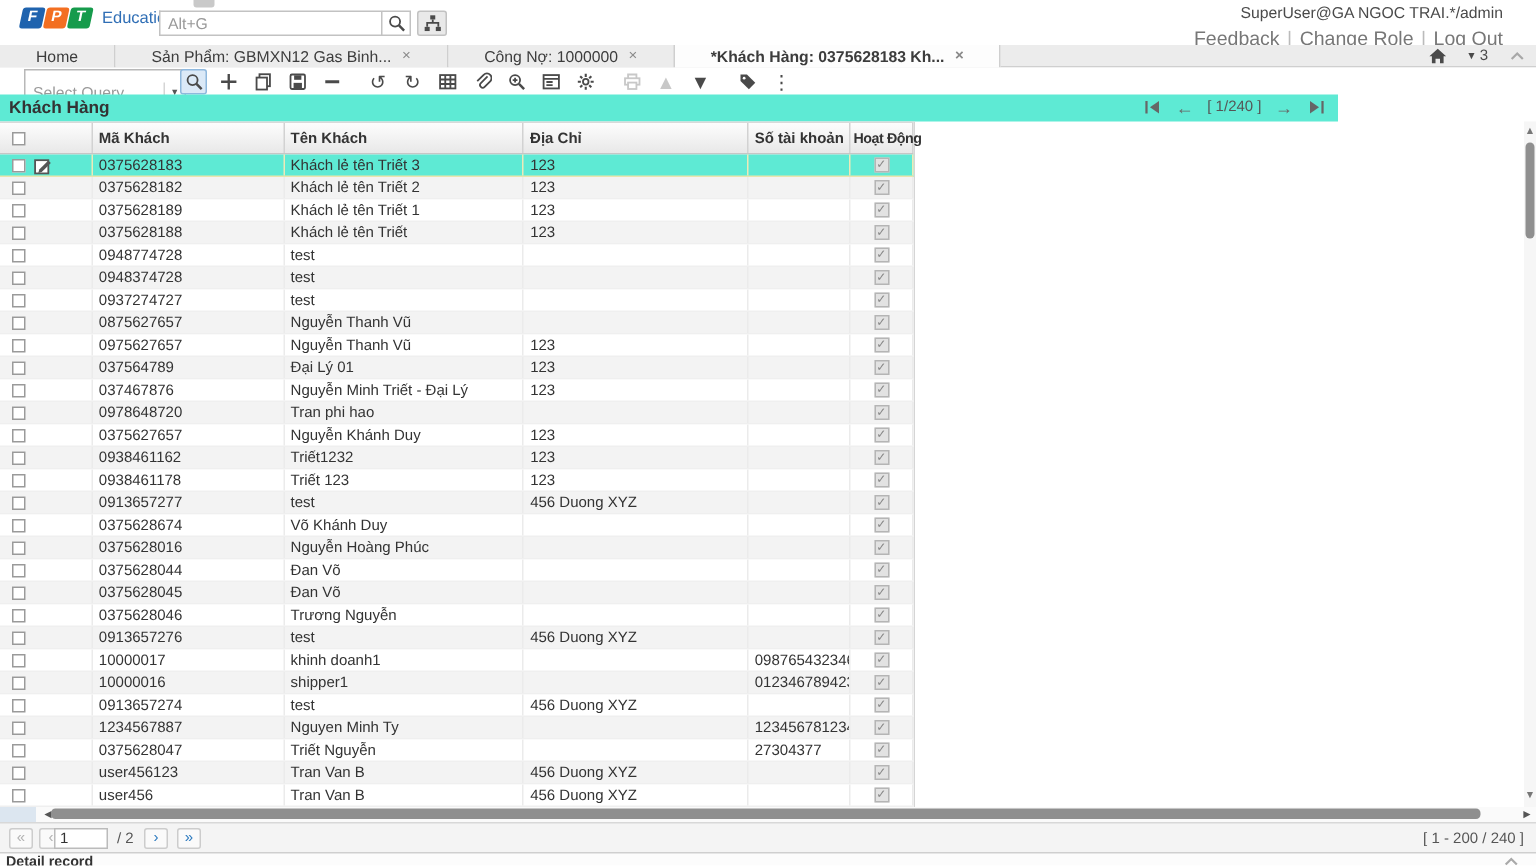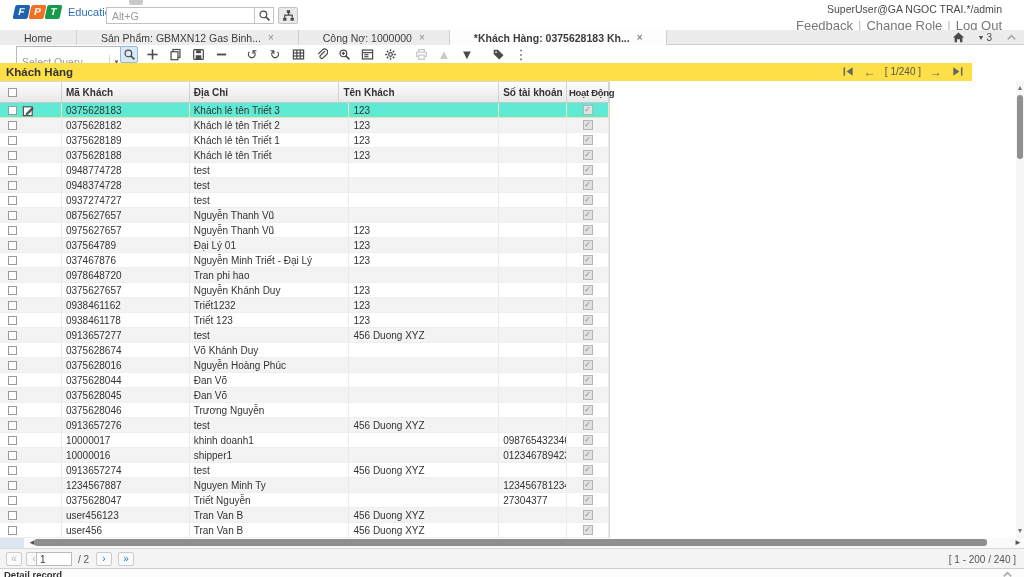--- a/index.html
+++ b/index.html
@@ -47,7 +47,7 @@
   .tbtn.gsep { margin-left:8px; }
 
   
-  .titlebar { position:absolute; left:0; top:63px; width:972px; height:18px; background:#fde047;text-align:right; }
+  .titlebar { position:absolute; left:0; top:63px; width:892px; height:18px; background:#5eead4;text-align:right; }
   .page-title { position:absolute; left:6px; top:3px; font-size:11.5px; font-weight:bold; color:#333; }
   .toppager { position:absolute; right:8px; top:2px; display:flex; align-items:center; gap:9px; }
   .toppager .icon { cursor:pointer; color:#666; }

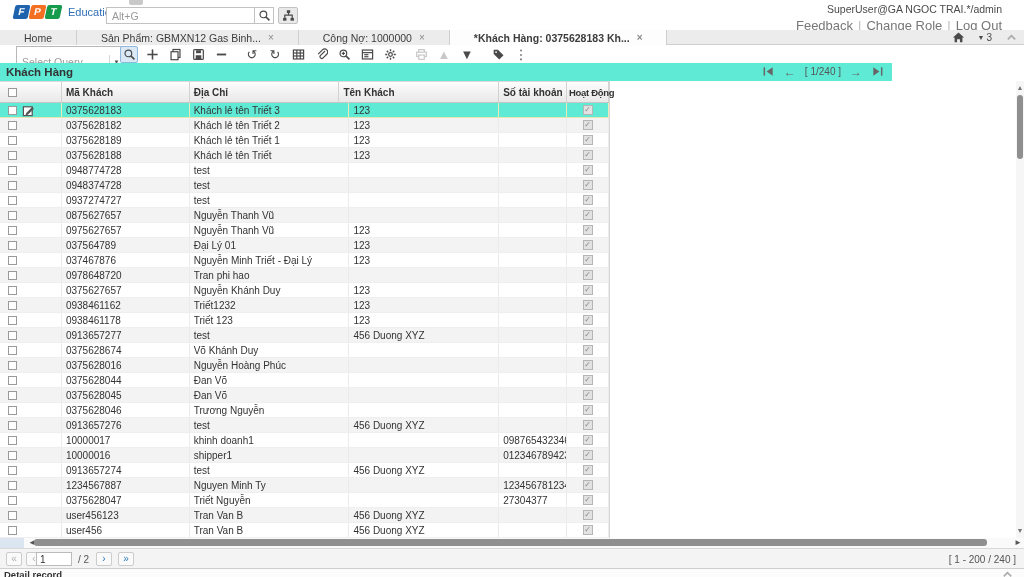--- a/index.html
+++ b/index.html
@@ -322,8 +322,8 @@
         <span class="cb"></span>
       </div>
     <div class="cell c1">Mã Khách</div>
+    <div class="cell c2">Tên Khách</div>
     <div class="cell c3">Địa Chỉ</div>
-    <div class="cell c2">Tên Khách</div>
     <div class="cell c4">Số tài khoản</div>
     <div class="cell c5">Hoạt Động</div>
   </div>

